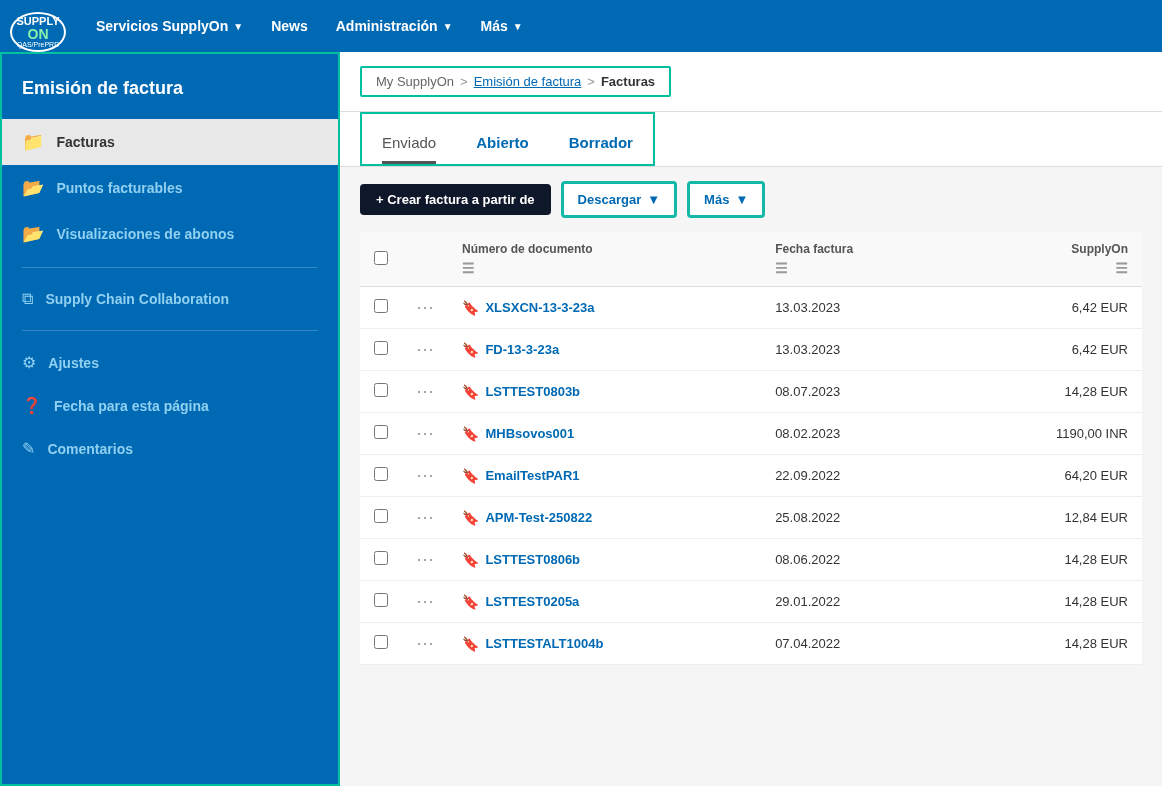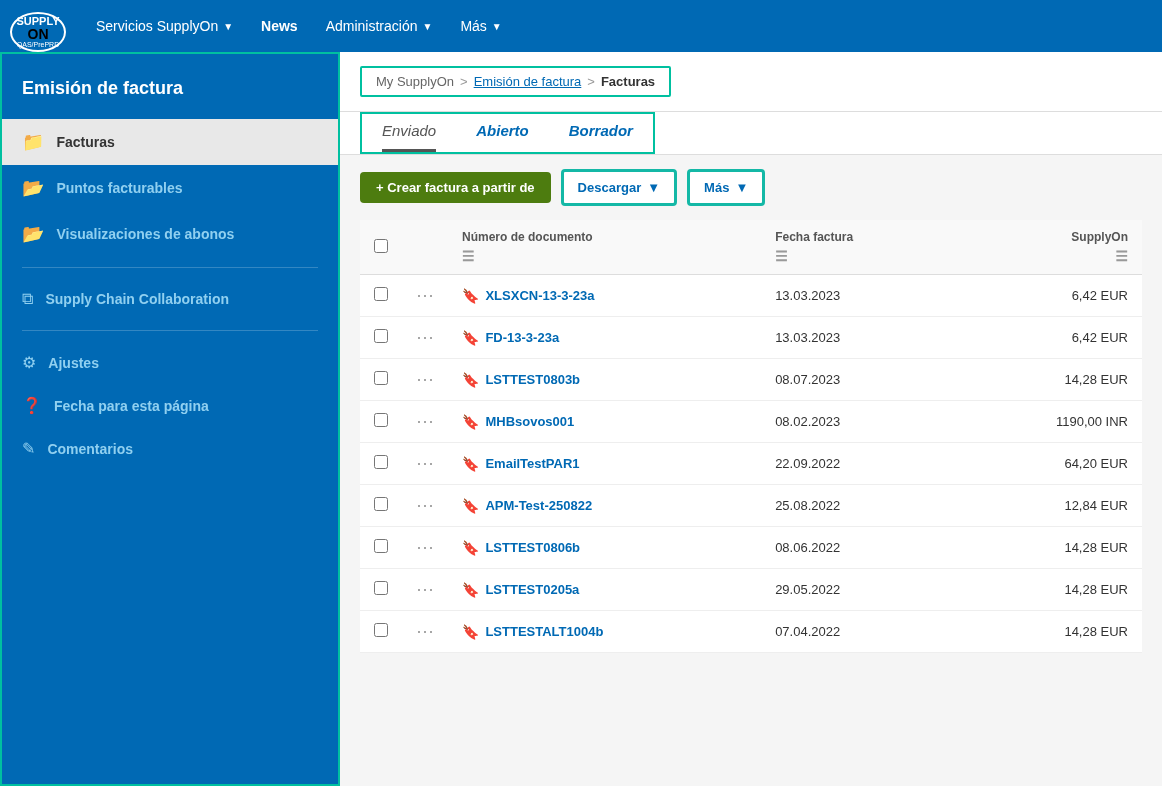--- a/index.html
+++ b/index.html
@@ -37,7 +37,7 @@
     .logo-on {
       font-size: 14px;
       font-weight: bold;
-      color: #000000;
+      color: #86efac;
       line-height: 1;
     }
     .logo-sub {

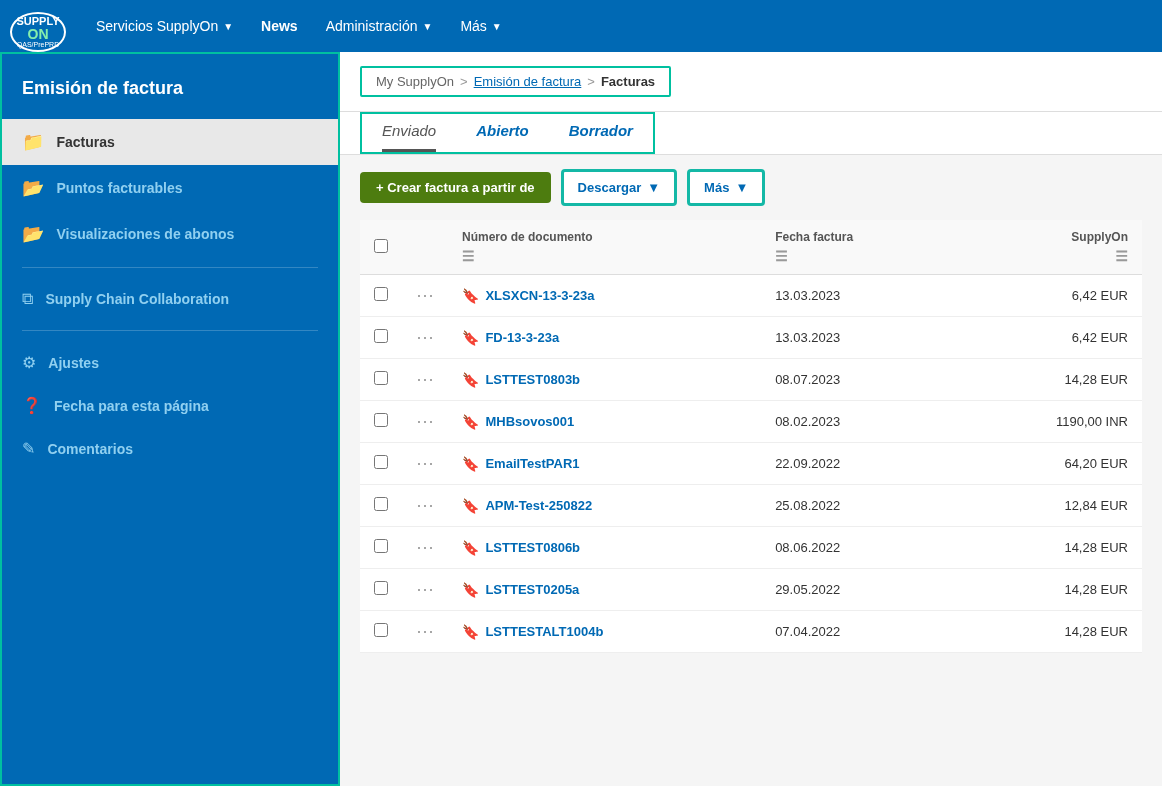--- a/index.html
+++ b/index.html
@@ -53,7 +53,7 @@
       display: flex;
       align-items: center;
       height: 100%;
-      font-weight: 400;
+      font-weight: 700;
     }
     .nav-item .arrow { font-size: 10px; margin-left: 5px; }
     .nav-item.news { font-weight: 600; }

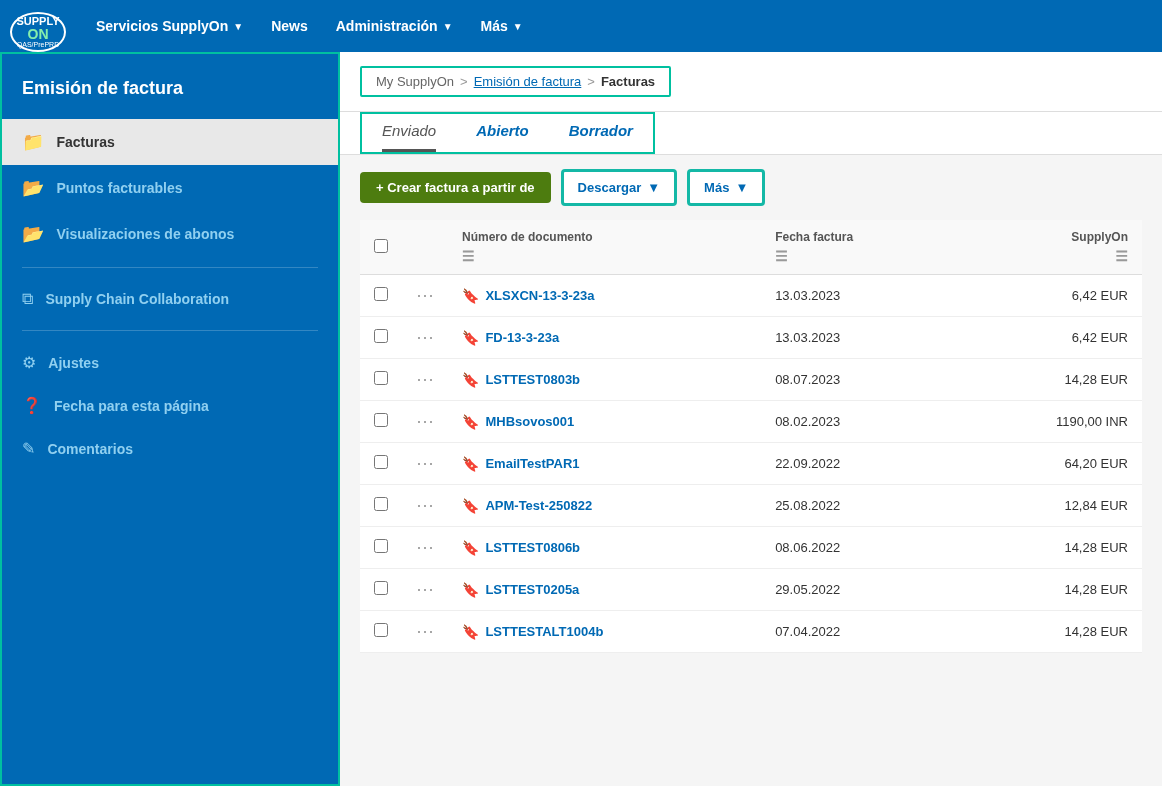--- a/index.html
+++ b/index.html
@@ -145,10 +145,9 @@
       display: inline-flex;
       align-items: center;
       border: 2px solid #00c0a0;
-      padding: 8px 20px 0 20px;
+      padding: 20px 20px 0 20px;
       gap: 40px;
       background: white;
-      font-style: italic;
     }
     .tab {
       font-size: 15px;

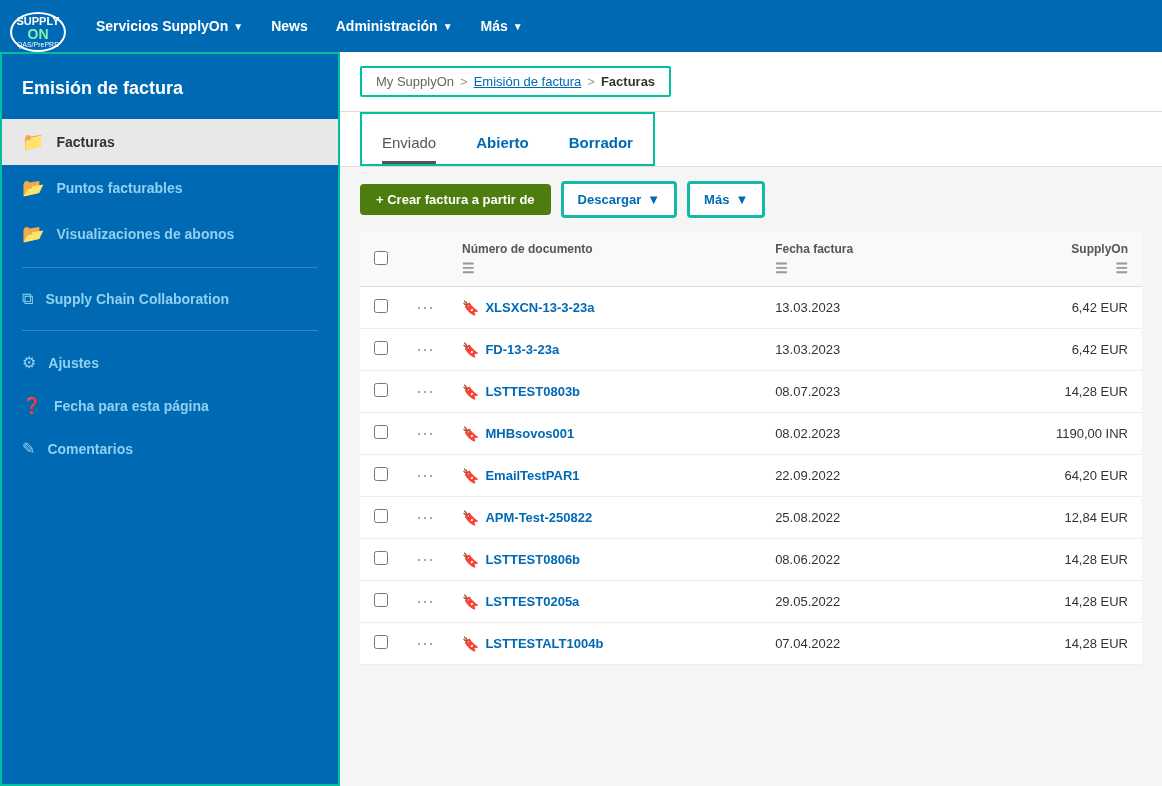--- a/index.html
+++ b/index.html
@@ -172,7 +172,7 @@
       background: #f5f5f5;
     }
     .btn-primary {
-      background: #4d7c0f;
+      background: #0f172a;
       color: white;
       border: none;
       padding: 8px 16px;

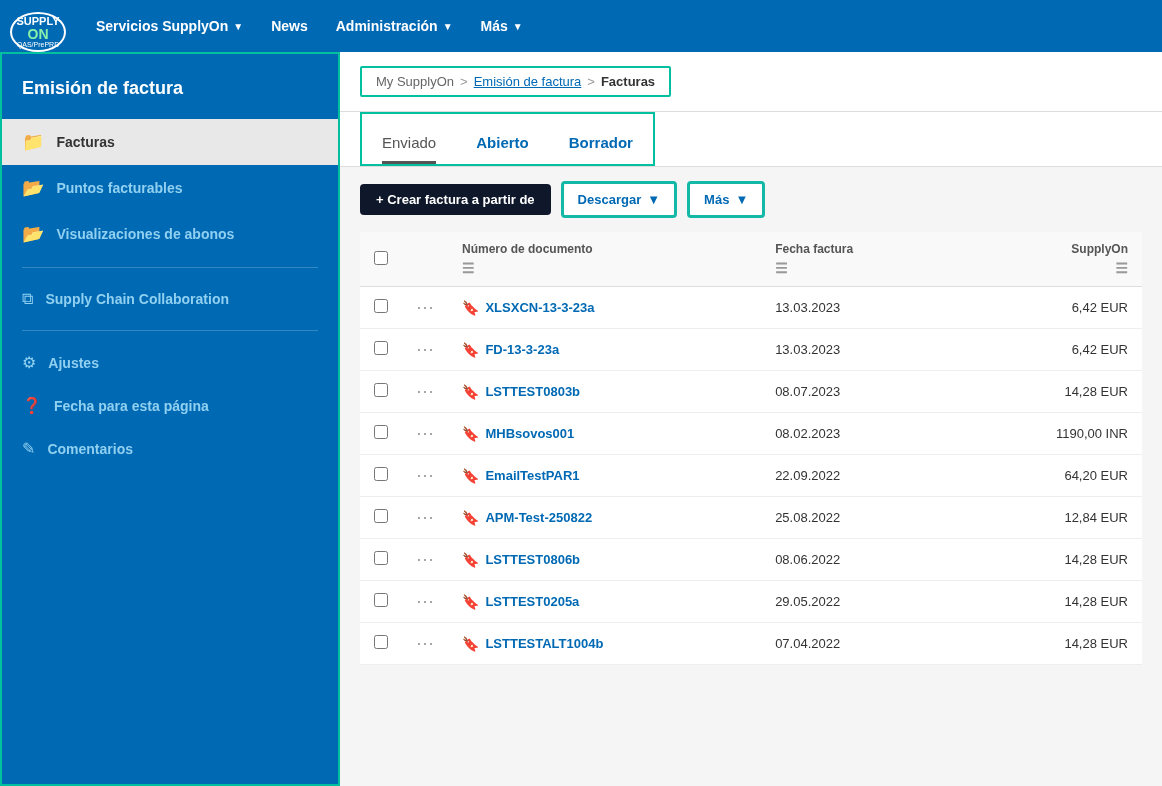--- a/index.html
+++ b/index.html
@@ -482,7 +482,7 @@
         <span>LSTTEST0205a</span>
       </a>
     </td>
-    <td>29.05.2022</td>
+    <td>29.01.2022</td>
     <td class="amount">14,28 EUR</td>
   </tr>
             <tr>

